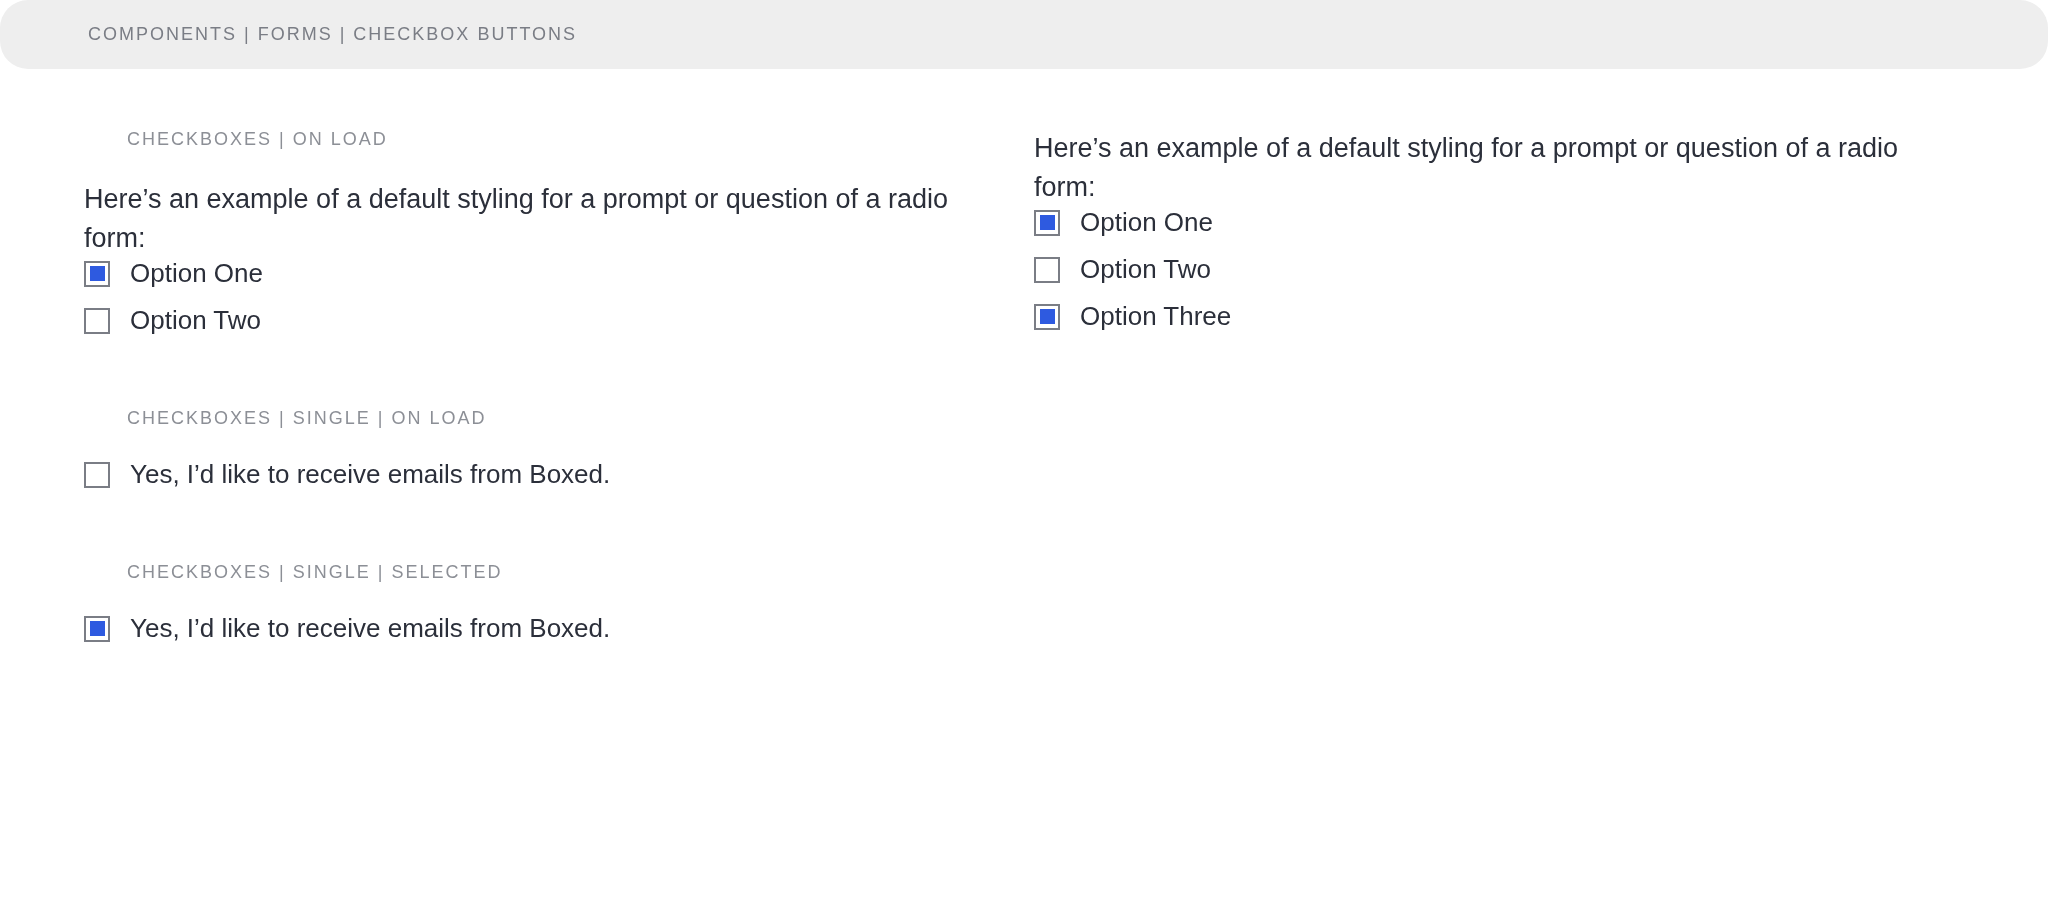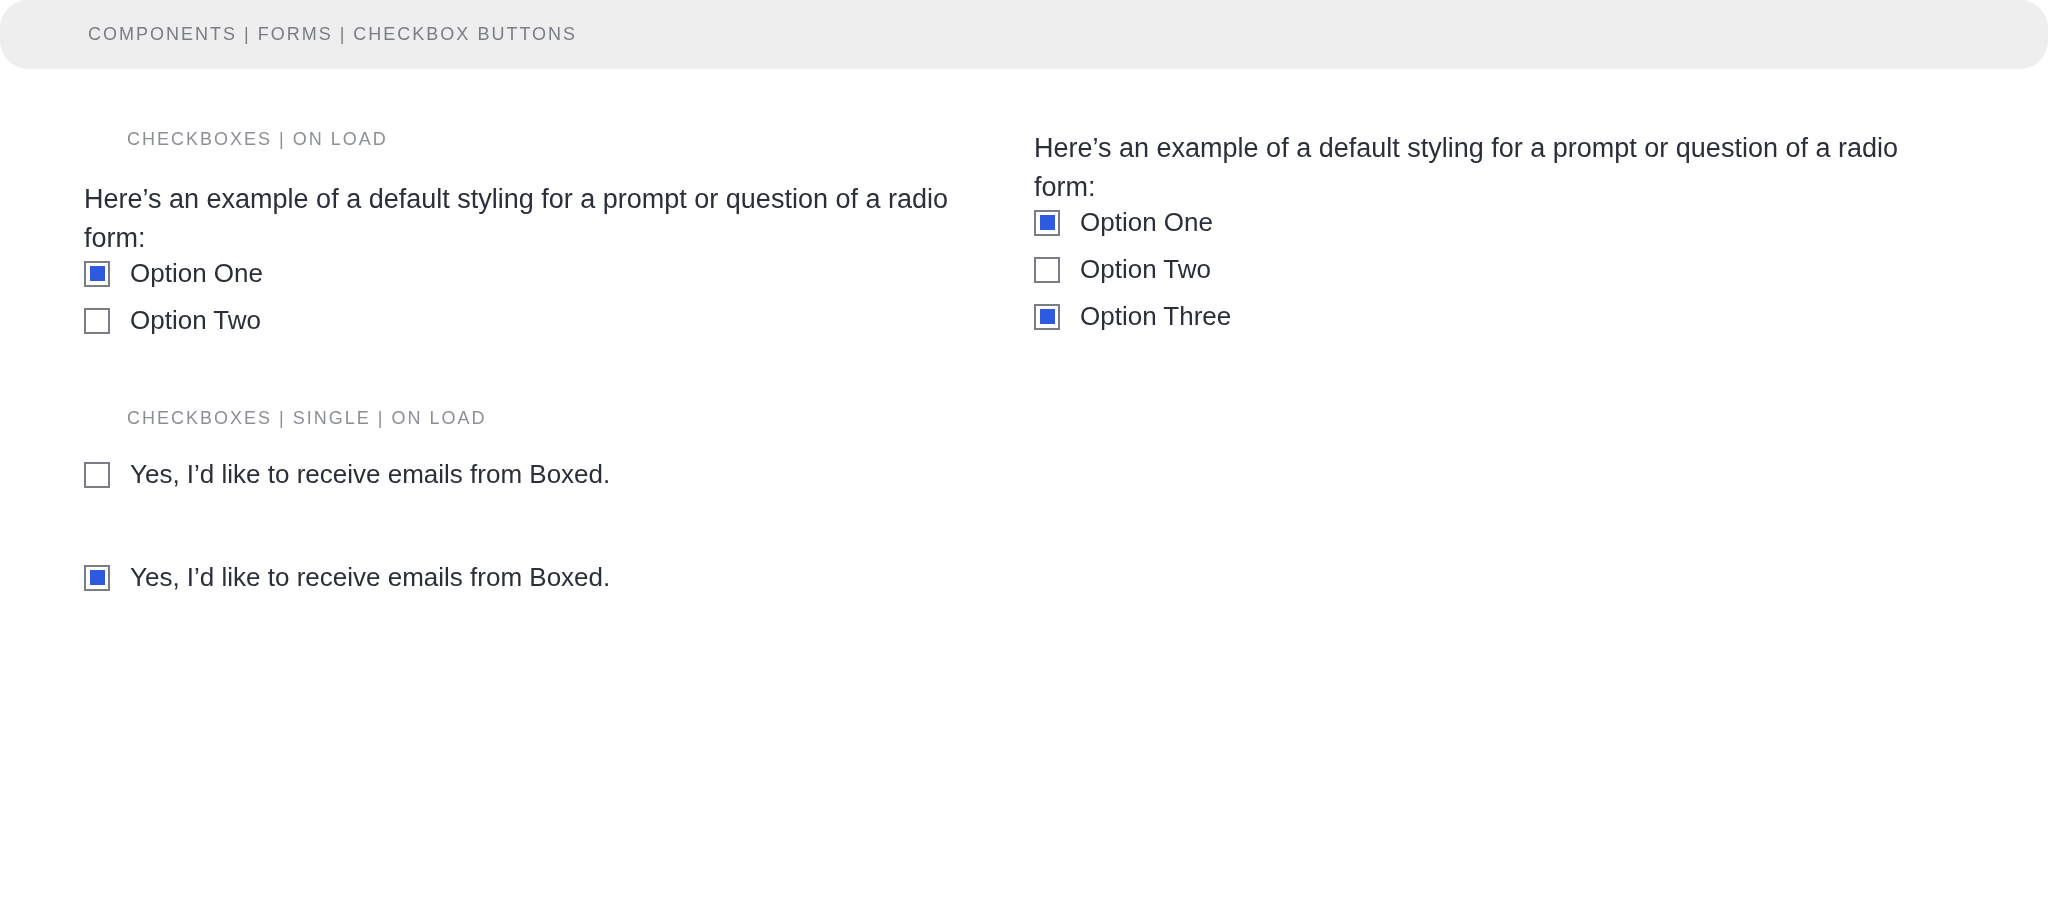--- a/index.html
+++ b/index.html
@@ -115,6 +115,7 @@
     </div>
 
     <div class="section">
+      <div class="section-title">CHECKBOXES | SINGLE | SELECTED</div>
       <div class="checkbox-row">
         <div class="checkbox-box checked"></div>
         <div class="checkbox-label">Yes, I’d like to receive emails from Boxed.</div>

